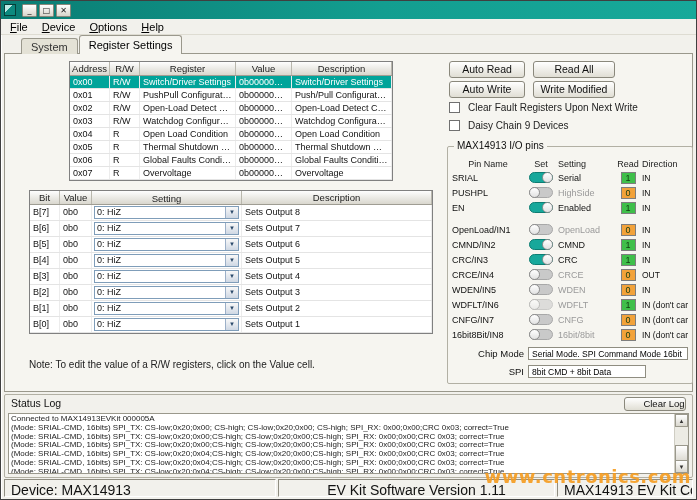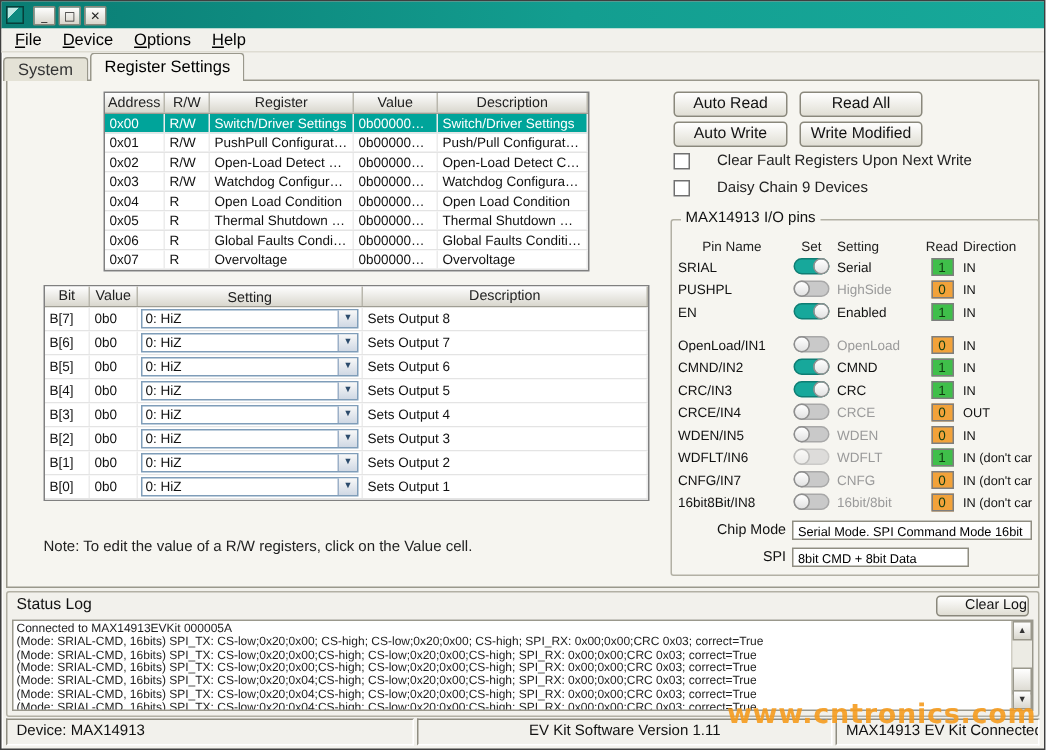--- a/index.html
+++ b/index.html
@@ -27,7 +27,7 @@
   .menu-item::first-letter { text-decoration:underline; }
 
   
-  .tabstrip { height:19px; padding-left:1px; display:flex; align-items:flex-end; position:relative; z-index:3; }
+  .tabstrip { height:19px; padding-left:20px; display:flex; align-items:flex-end; position:relative; z-index:3; }
   .tab { font-size:11px; padding:2px 9px; background:#e4e2d6; border:1px solid #9a988c;
          border-bottom:none; border-radius:3px 3px 0 0; margin-right:1px; height:16px; line-height:12px; color:#333; }
   .tab.active { background:#f6f5f0; height:19px; line-height:15px; color:#000; z-index:4; position:relative; }

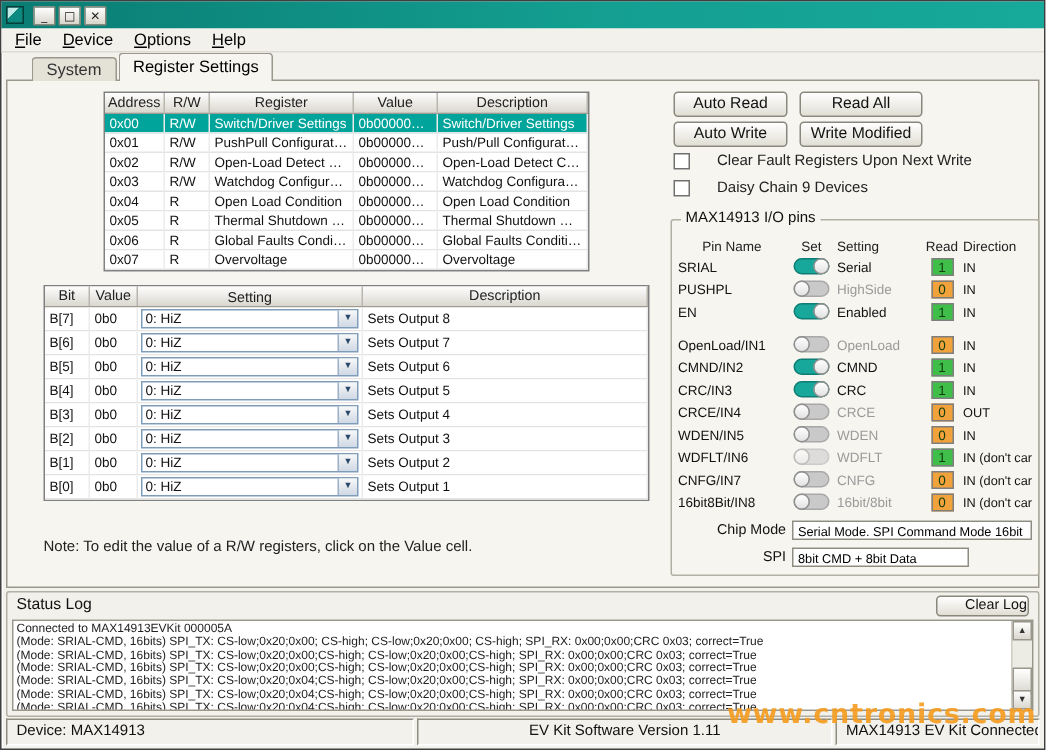--- a/index.html
+++ b/index.html
@@ -66,7 +66,7 @@
   .btn { position:absolute; height:17px; background:linear-gradient(#ffffff,#e0ded4);
          border:1px solid #8a887c; border-radius:3px; font-size:10.5px; text-align:center;
          line-height:15px; color:#111; }
-  .checkline { position:absolute; display:flex; align-items:center; gap:18px; font-size:10px; color:#222; }
+  .checkline { position:absolute; display:flex; align-items:center; gap:8px; font-size:10px; color:#222; }
   .checkbox { width:11px; height:11px; background:#fff; border:1px solid #707070; flex:none; }
 
   .groupbox { position:absolute; left:442px; top:92px; width:246px; height:238px;

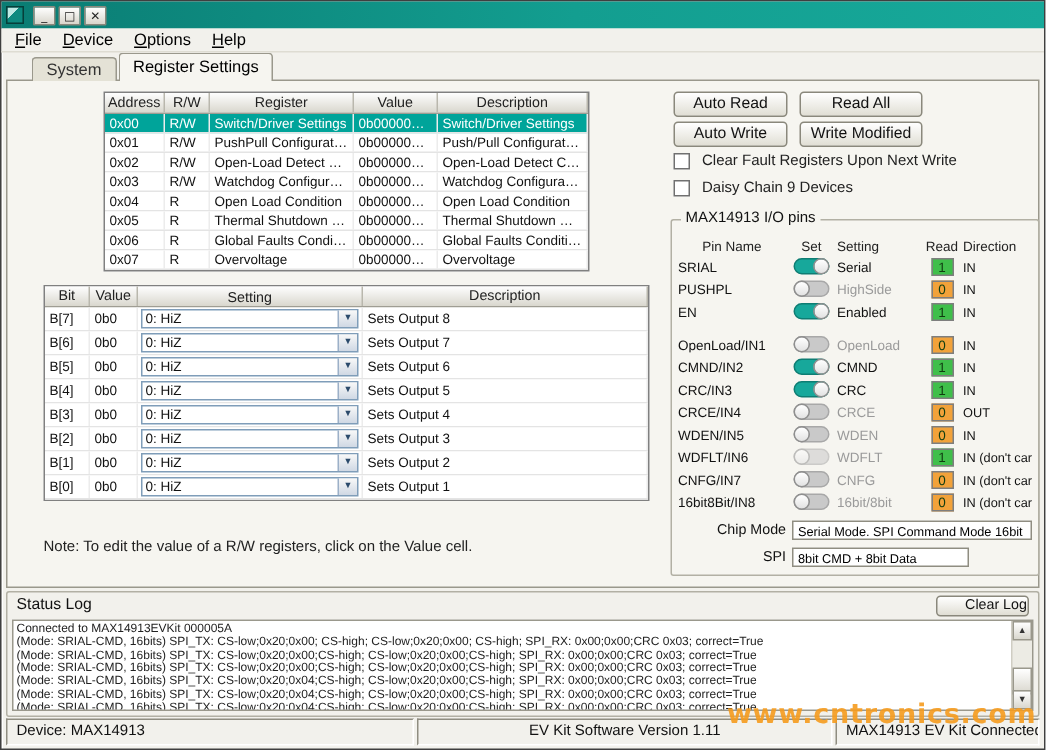--- a/index.html
+++ b/index.html
@@ -124,7 +124,7 @@
 
   
   .statusbar { position:absolute; left:3px; right:3px; bottom:2px; height:18px; display:flex; gap:2px;
-               font-size:10px; color:#111; z-index:2; }
+               font-size:14px; color:#111; z-index:2; }
   .sb-panel { border:1px solid; border-color:#8f8d81 #ffffff #ffffff #8f8d81; padding:2px 6px;
               white-space:nowrap; overflow:hidden; background:#f2f1ec; }
   .sb-1 { width:272px; } .sb-2 { flex:1; text-align:center; } .sb-3 { width:136px; }

